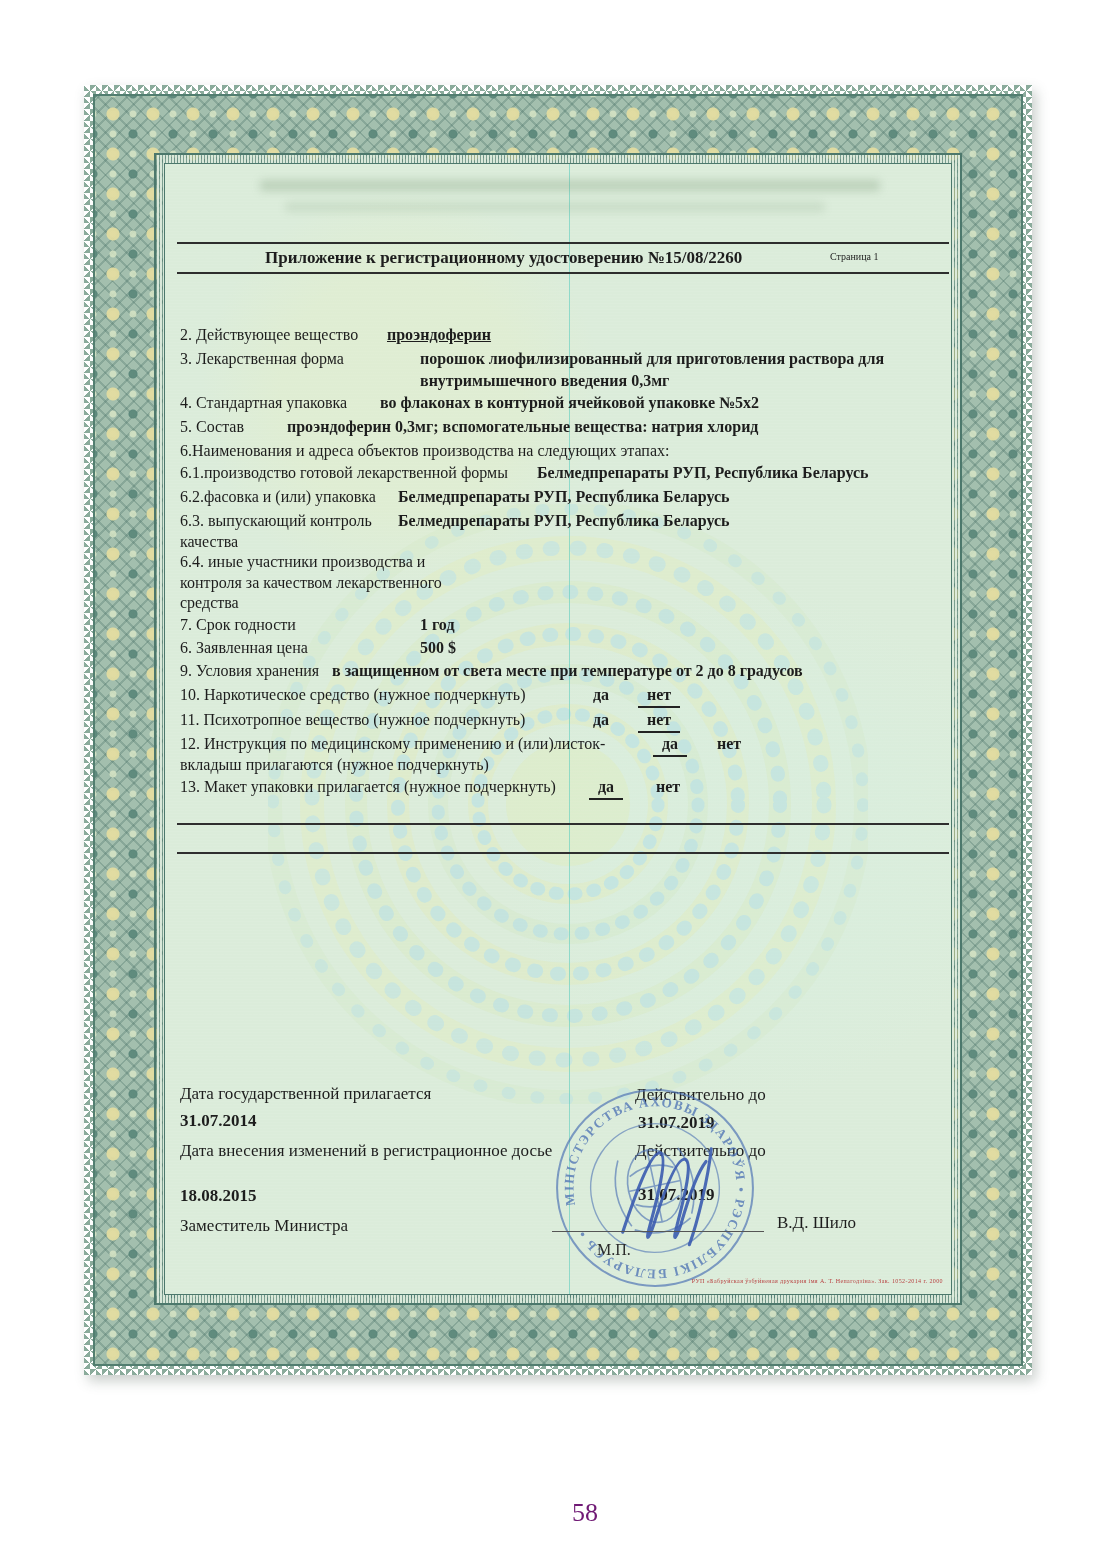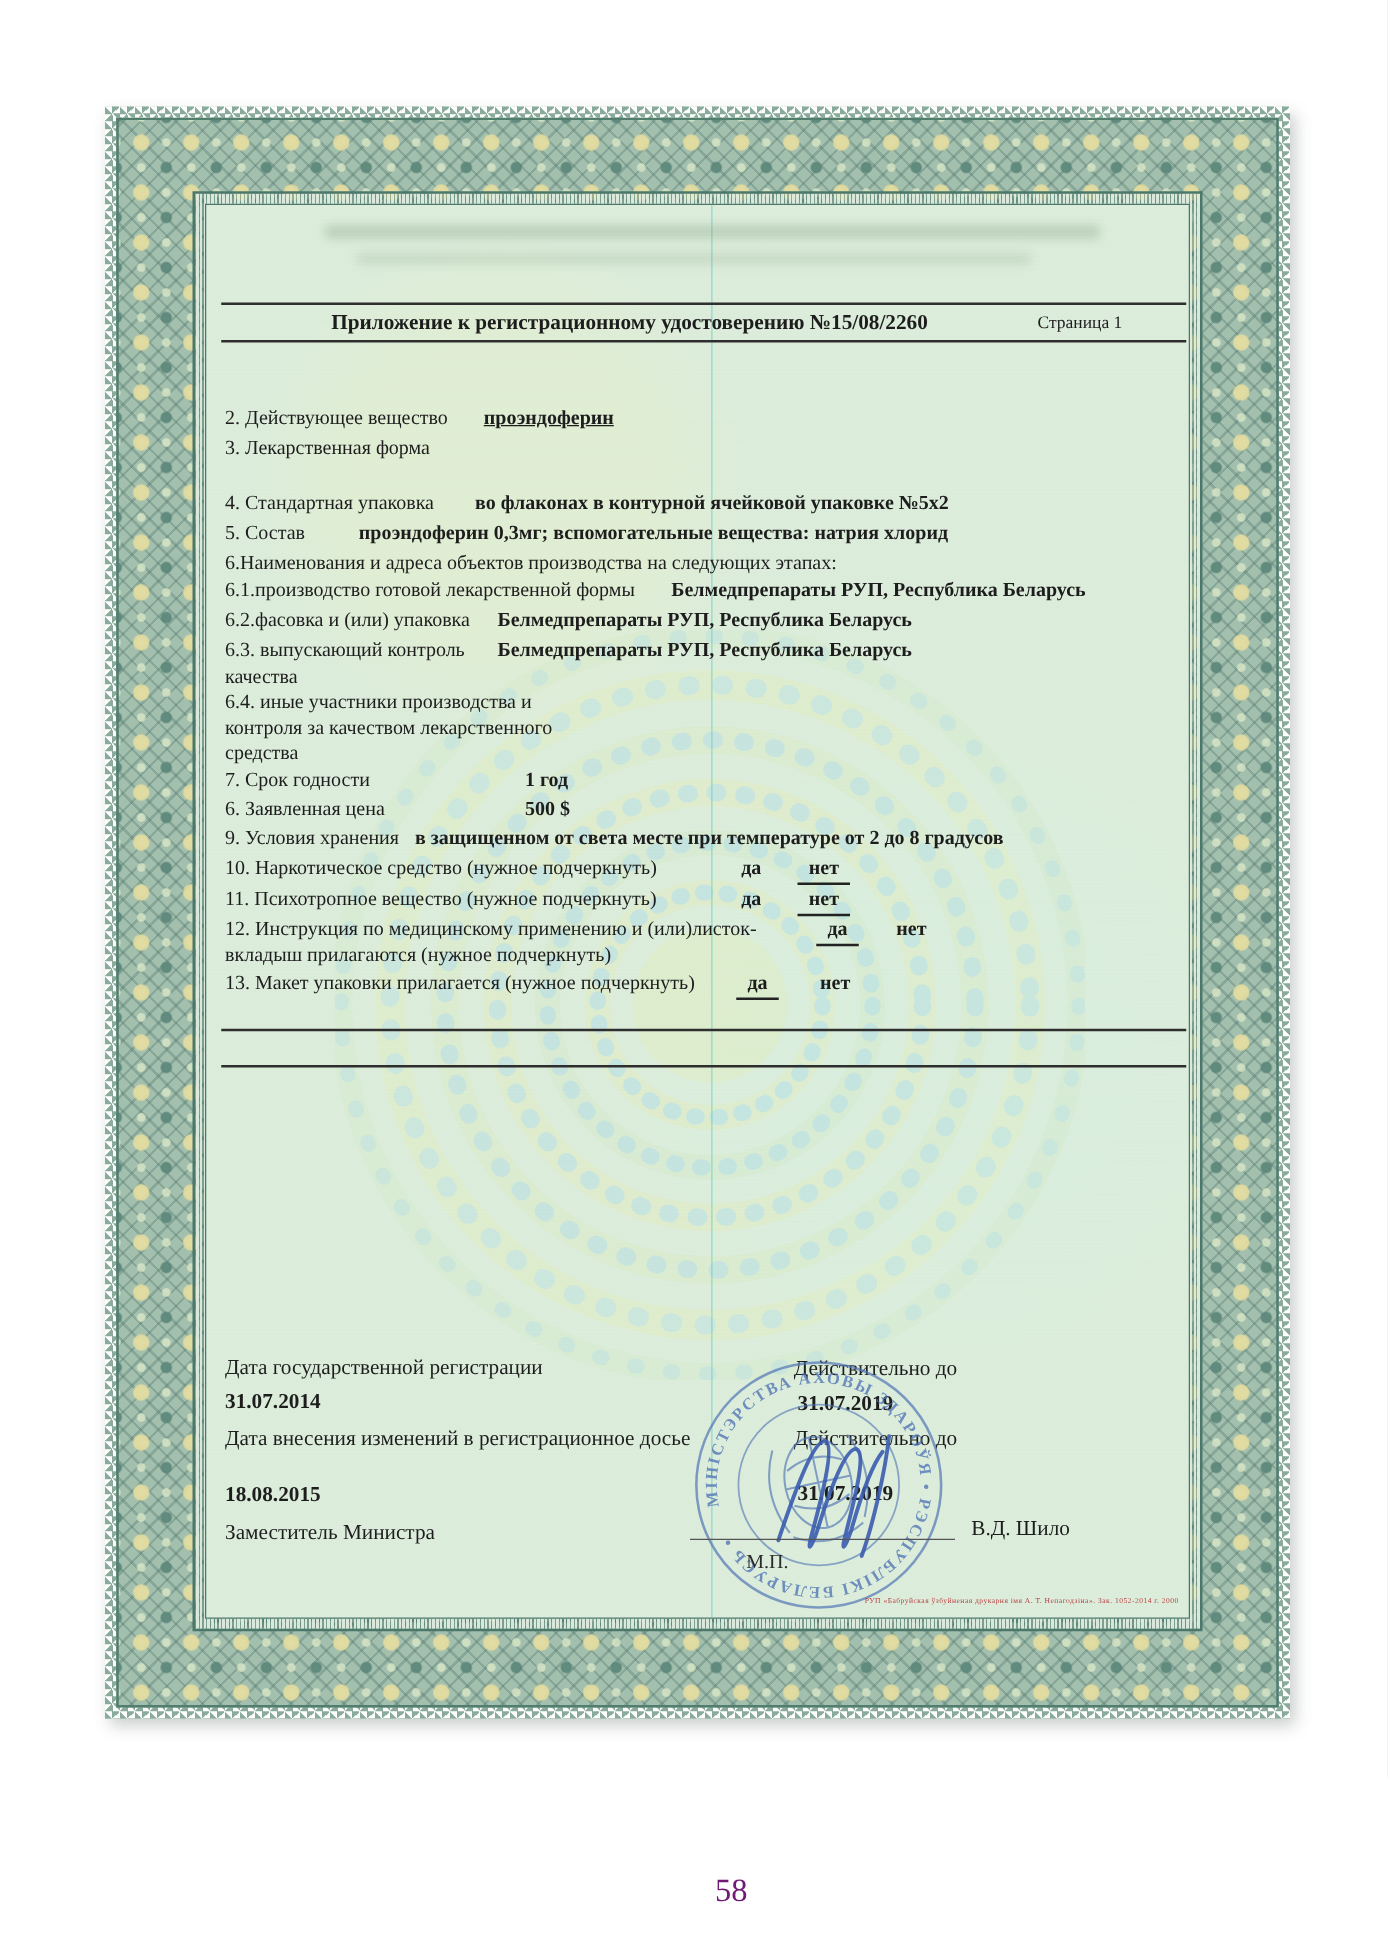--- a/index.html
+++ b/index.html
@@ -60,7 +60,7 @@
   .u{border-bottom:2px solid #222;padding:0 9px 1px 9px;}
   .hline{position:absolute;left:12px;width:772px;height:2px;background:#2e2e2e;}
   .title{position:absolute;left:100px;top:84px;width:585px;font-size:17px;font-weight:bold;white-space:nowrap;}
-  .pageind{position:absolute;left:665px;top:87px;font-size:14px;}
+  .pageind{position:absolute;left:665px;top:87px;font-size:10px;}
 
   .foot{position:absolute;font-size:17px;line-height:22px;}
   .bd{font-weight:bold;}

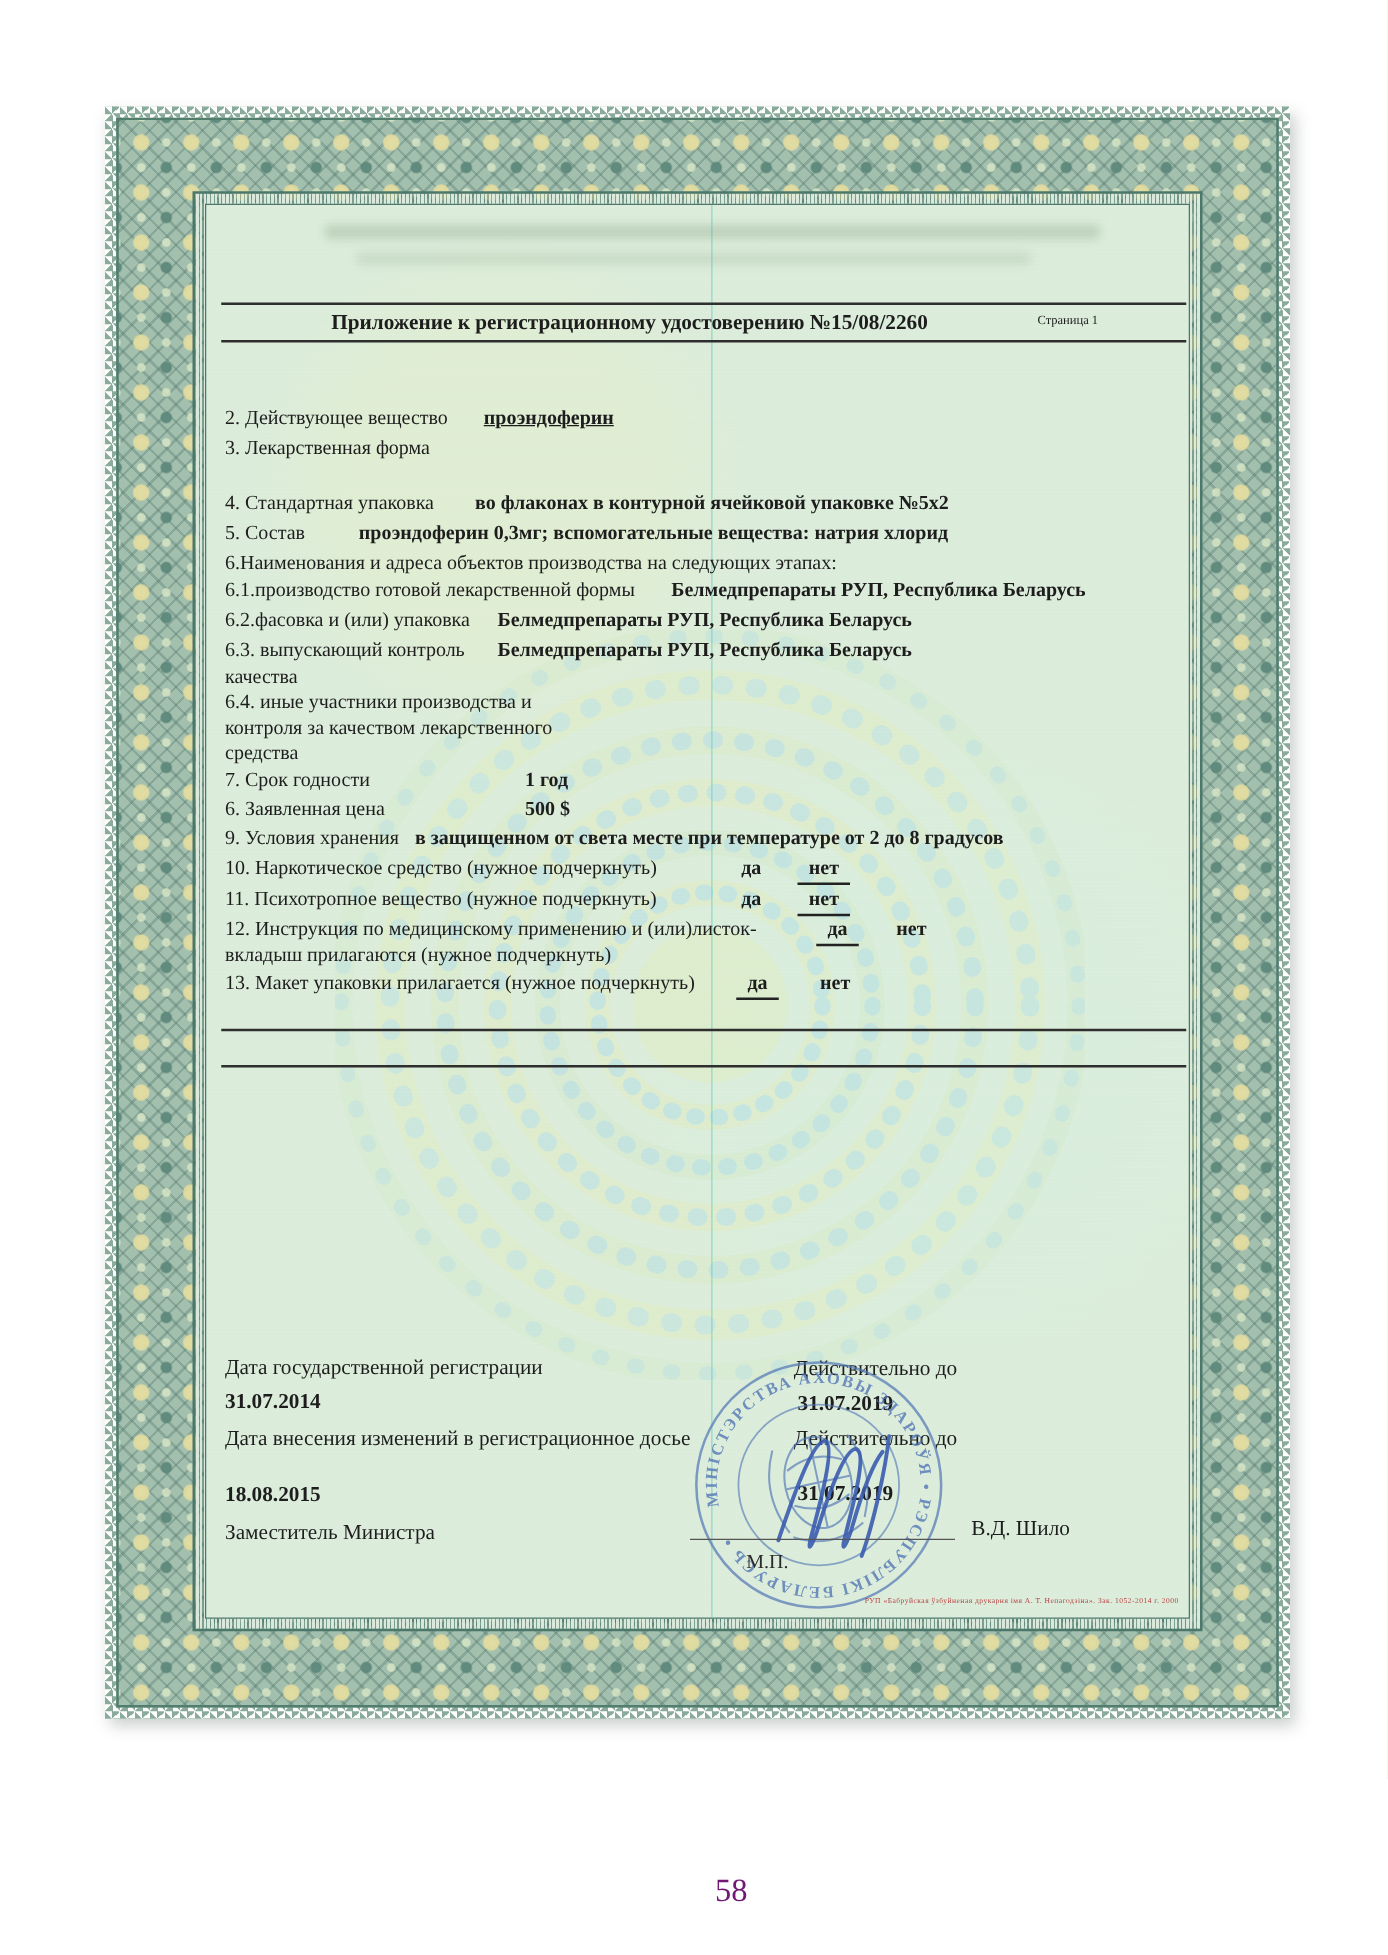--- a/index.html
+++ b/index.html
@@ -119,6 +119,7 @@
 
         <div class="row" style="top:184px;height:44px;">
           <span class="lbl">3. Лекарственная форма</span>
+          <span class="val" style="left:240px;width:537px;line-height:22px;">порошок лиофилизированный для приготовления раствора для внутримышечного введения 0,3мг</span>
         </div>
 
         <div class="row" style="top:228px;">

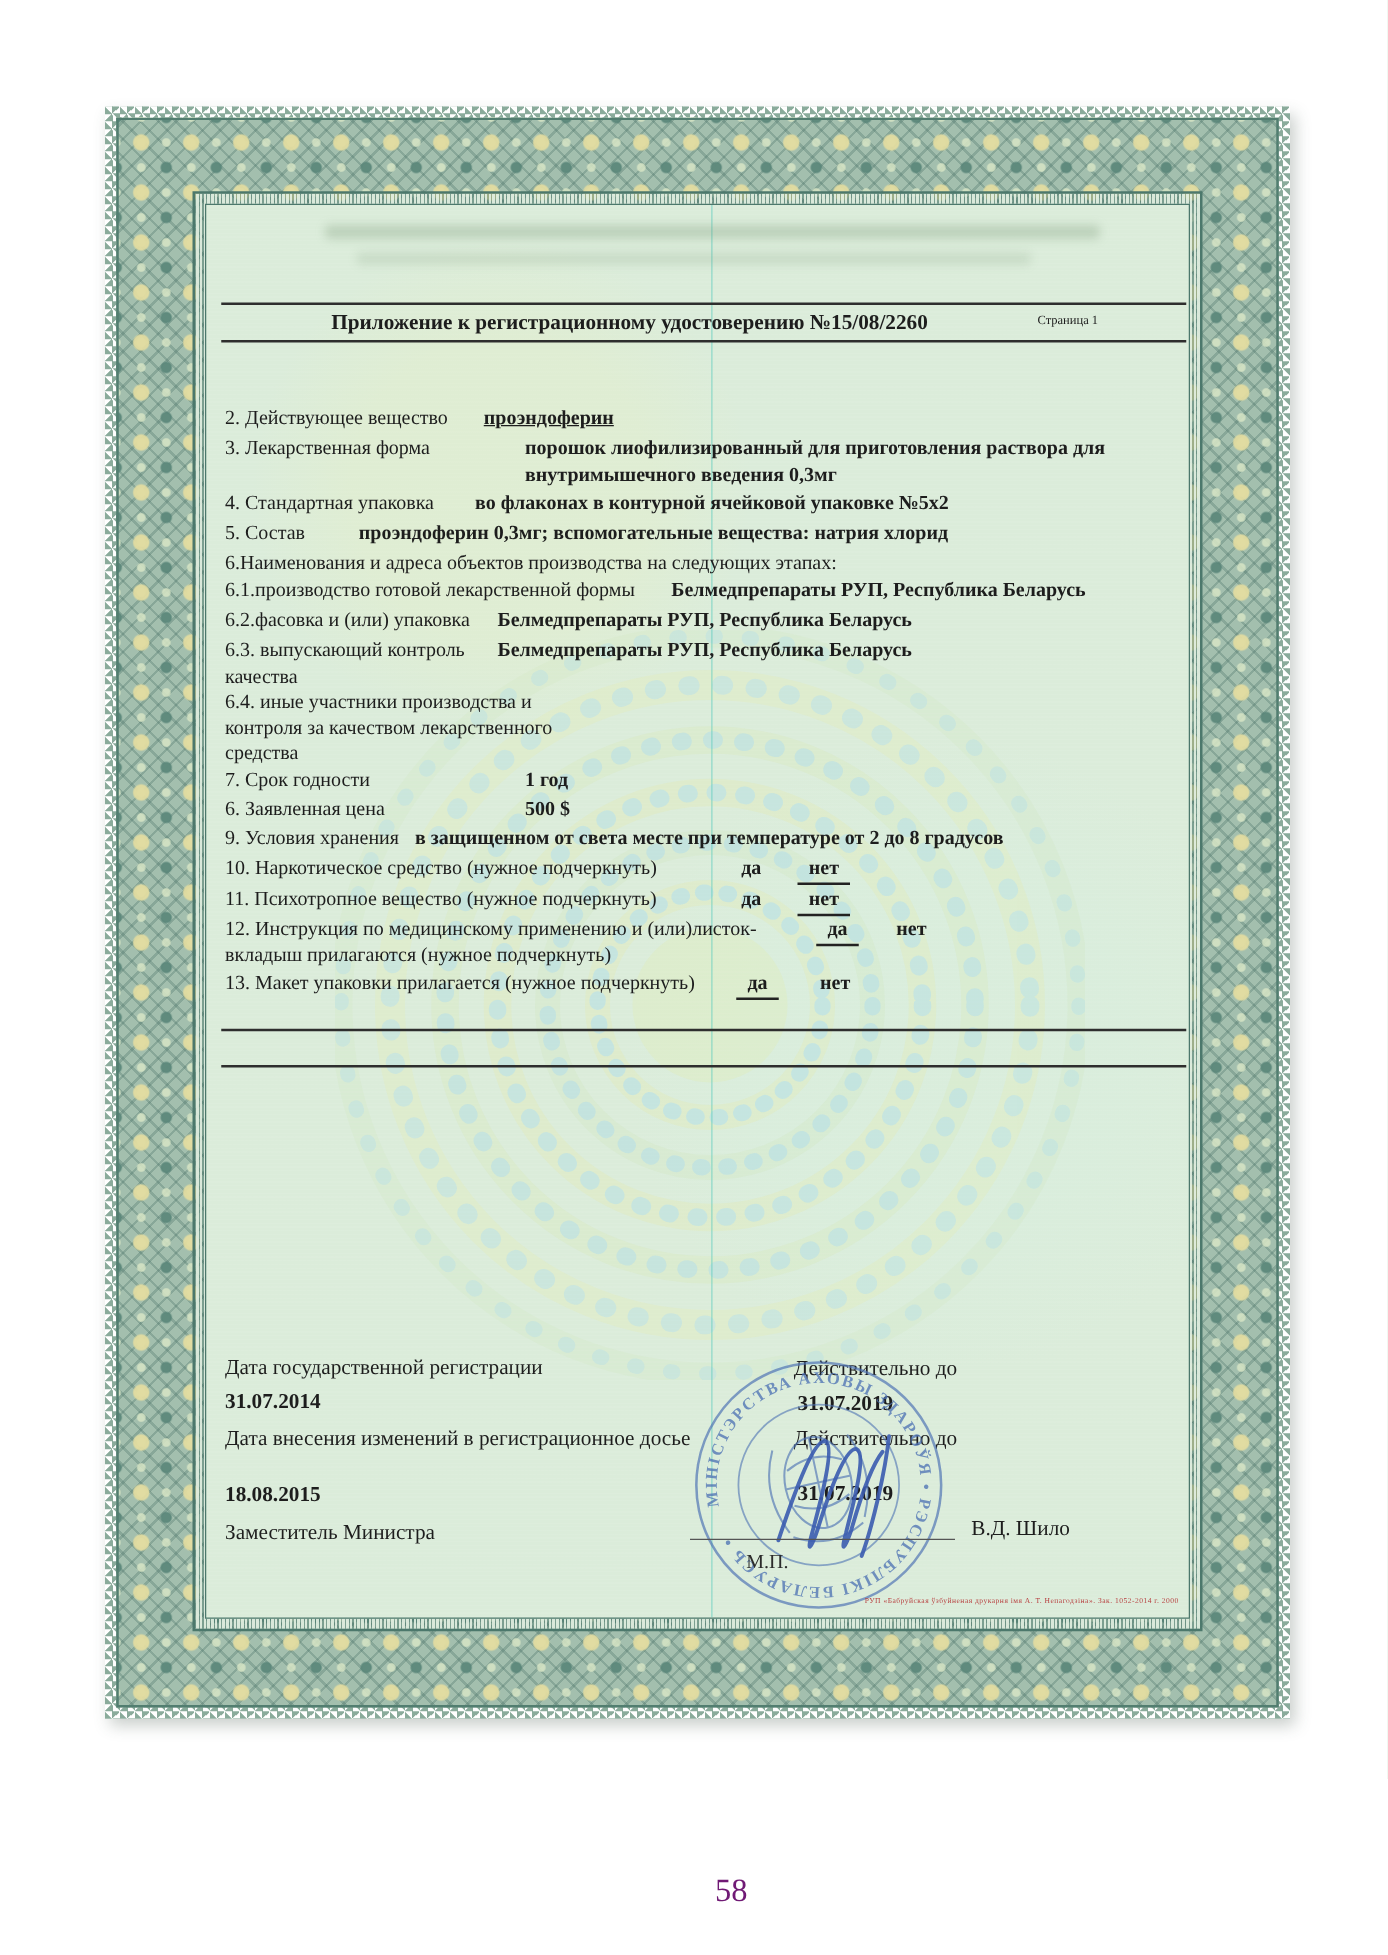--- a/index.html
+++ b/index.html
@@ -202,7 +202,7 @@
         <div class="hline" style="top:659px;"></div>
         <div class="hline" style="top:688px;"></div>
 
-        <div class="foot" style="left:15px;top:919px;">Дата государственной регистрации</div>
+        <div class="foot" style="left:15px;top:919px;">Дата государственной прилагается</div>
         <div class="foot bd" style="left:15px;top:946px;">31.07.2014</div>
         <div class="foot" style="left:15px;top:976px;width:420px;">Дата внесения изменений в регистрационное досье</div>
         <div class="foot bd" style="left:15px;top:1021px;">18.08.2015</div>

